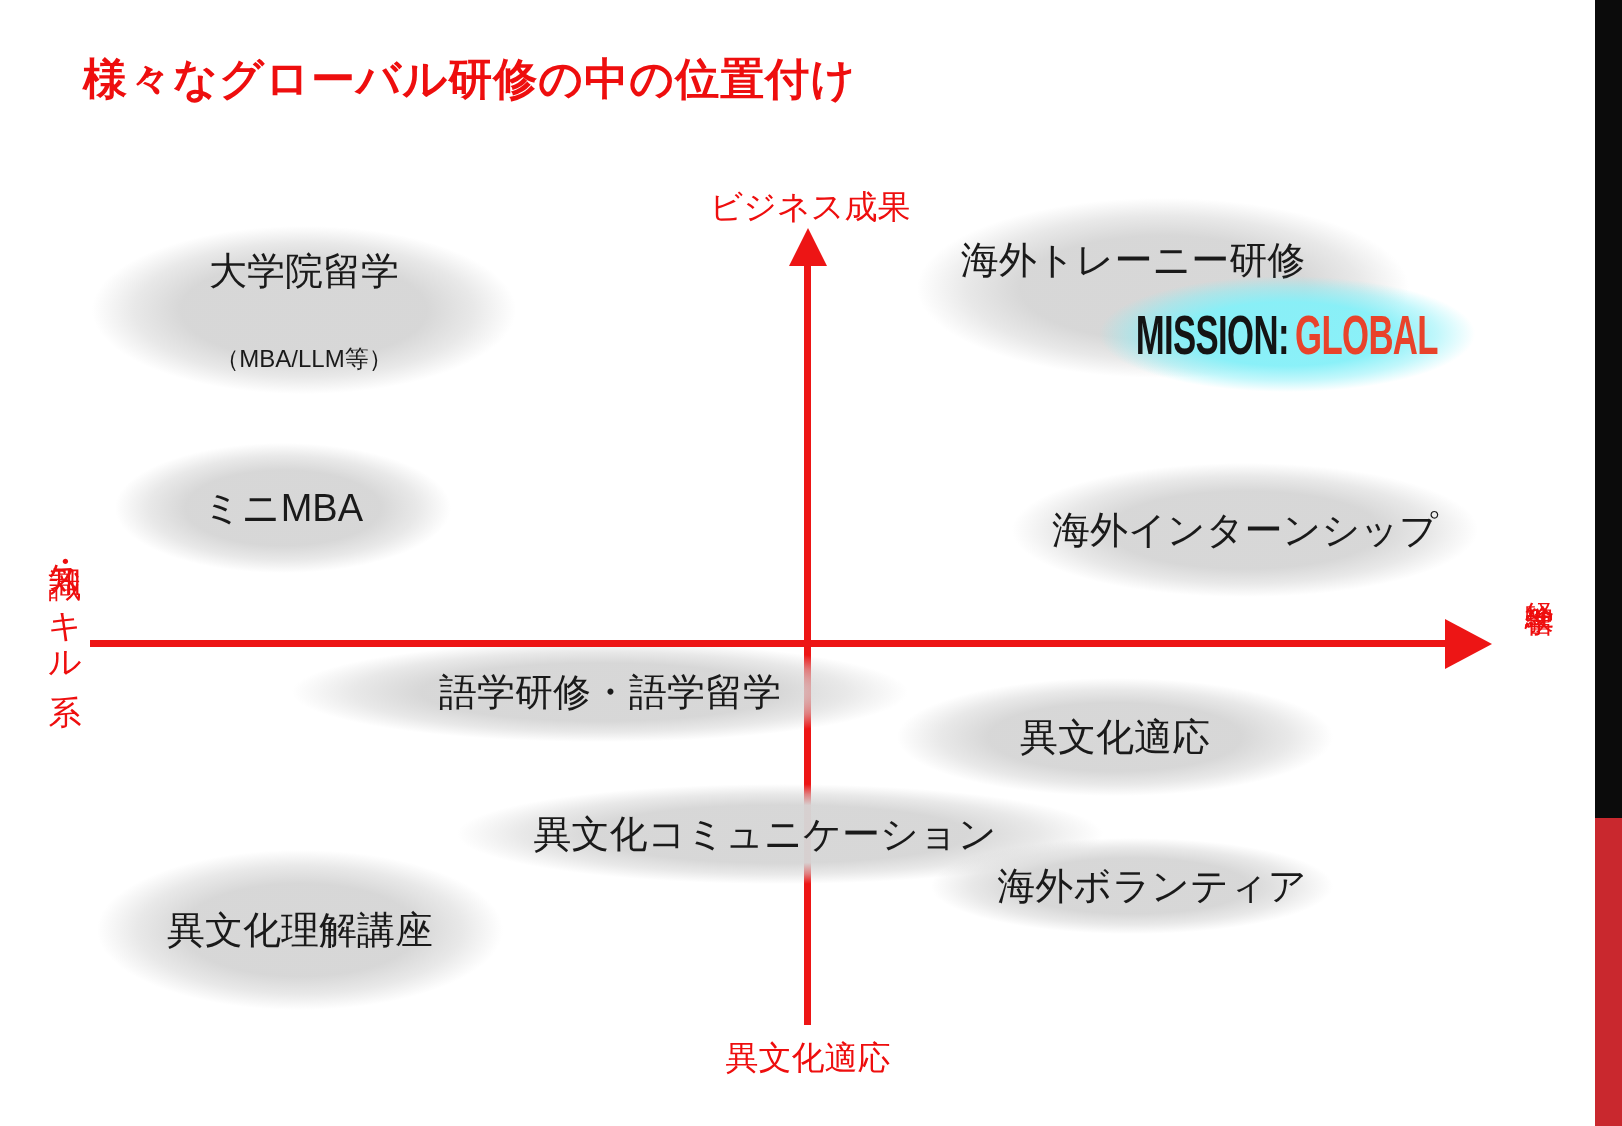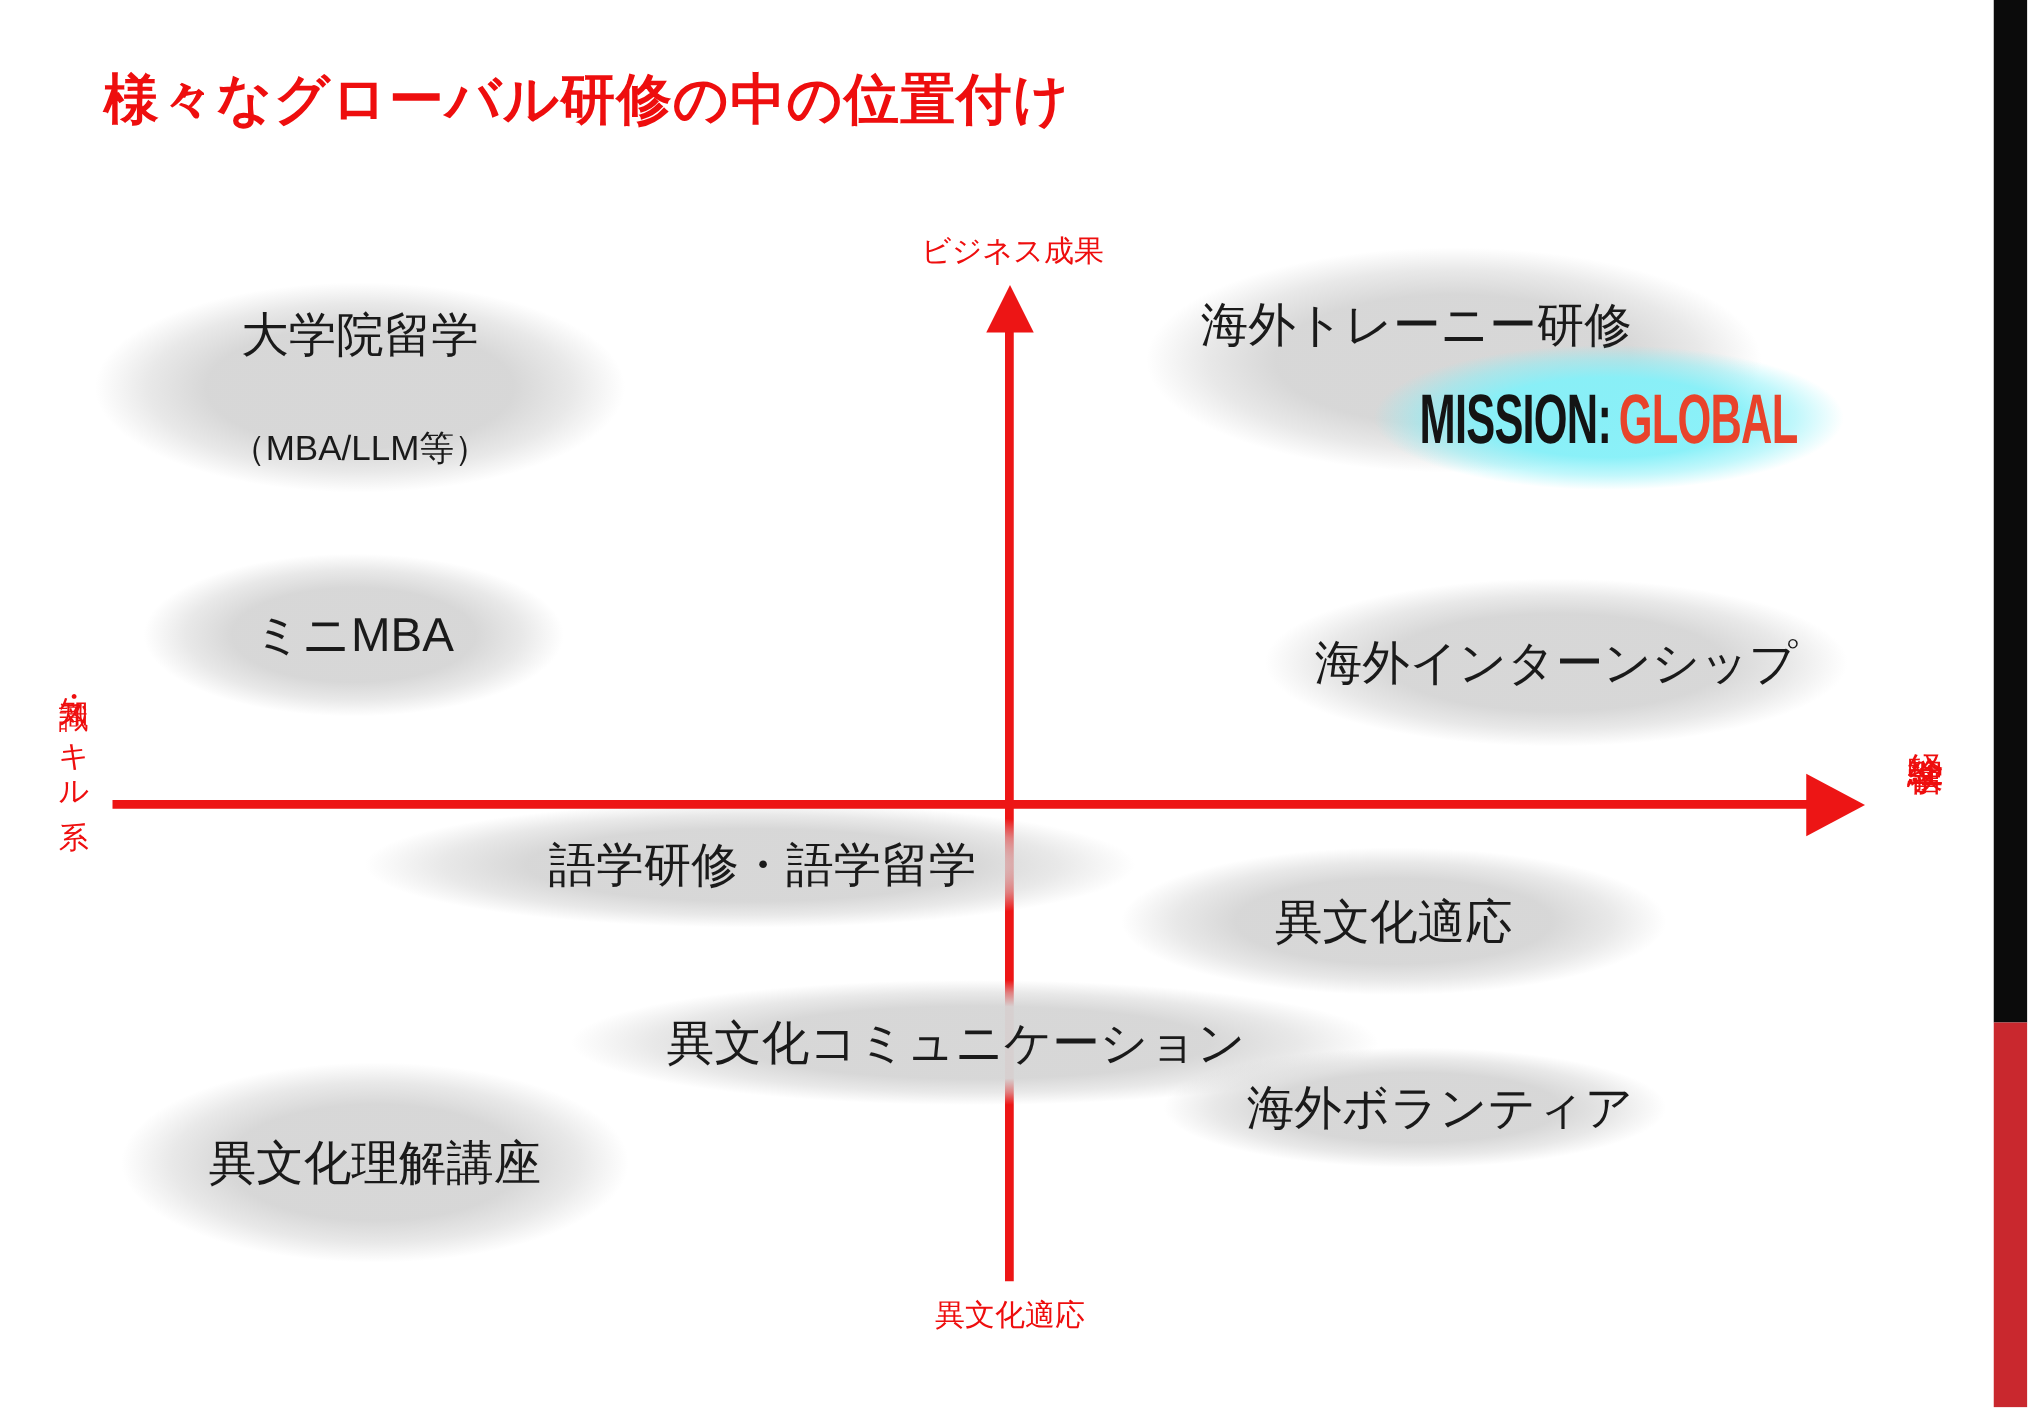--- a/index.html
+++ b/index.html
@@ -27,7 +27,7 @@
   .h-line{position:absolute;left:90px;top:640px;width:1357px;height:7px;background:var(--line-red);z-index:3;}
   .h-arrow{position:absolute;left:1445px;top:619px;width:0;height:0;z-index:3;
     border-top:25px solid transparent;border-bottom:25px solid transparent;border-left:47px solid var(--line-red);}
-  .axis-label{position:absolute;color:var(--accent-red);font-size:24px;white-space:nowrap;z-index:4;}
+  .axis-label{position:absolute;color:var(--accent-red);font-size:33px;white-space:nowrap;z-index:4;}
   .axis-top{left:810px;top:185px;transform:translateX(-50%);}
   .axis-bottom{left:808px;top:1036px;transform:translateX(-50%);}
   .axis-left{left:42px;top:538px;writing-mode:vertical-rl;text-orientation:upright;letter-spacing:3px;}

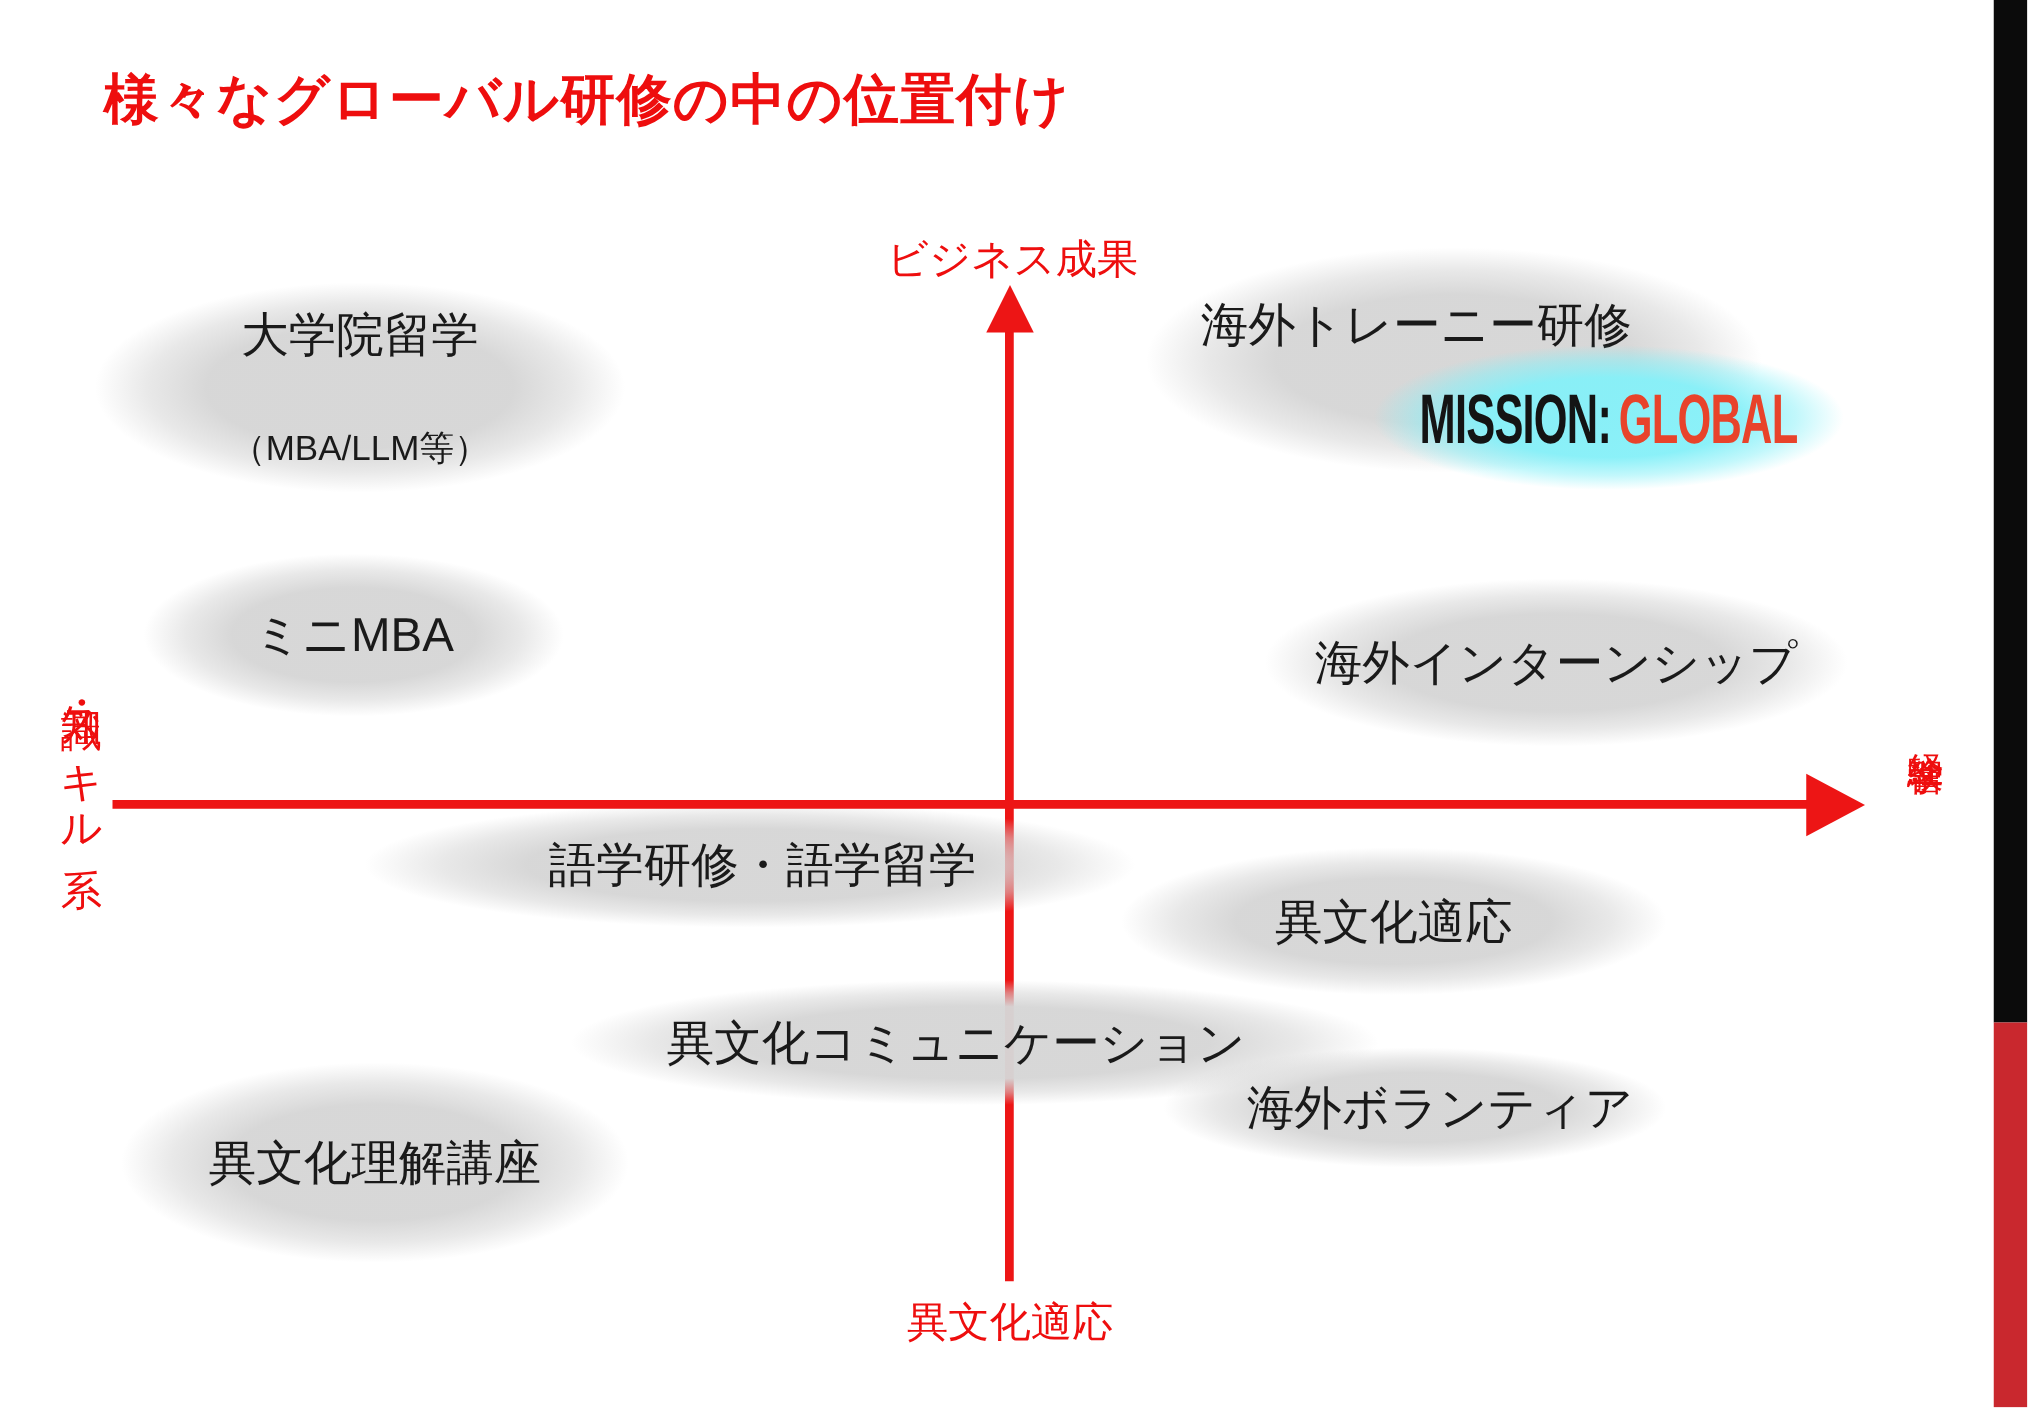--- a/index.html
+++ b/index.html
@@ -67,7 +67,7 @@
   <div class="axis-label axis-right">経験学習</div>
 
   <div id="bubble-layer">
-      <div class="bubble" style="left: 76px; top: 226px; width: 424px; height: 168px; gap: 44px;">
+      <div class="bubble" style="left: 92px; top: 226px; width: 424px; height: 168px; gap: 44px;">
         <span class="bubble-label">大学院留学</span>
         <span class="bubble-sublabel">（MBA/LLM等）</span>
       </div>

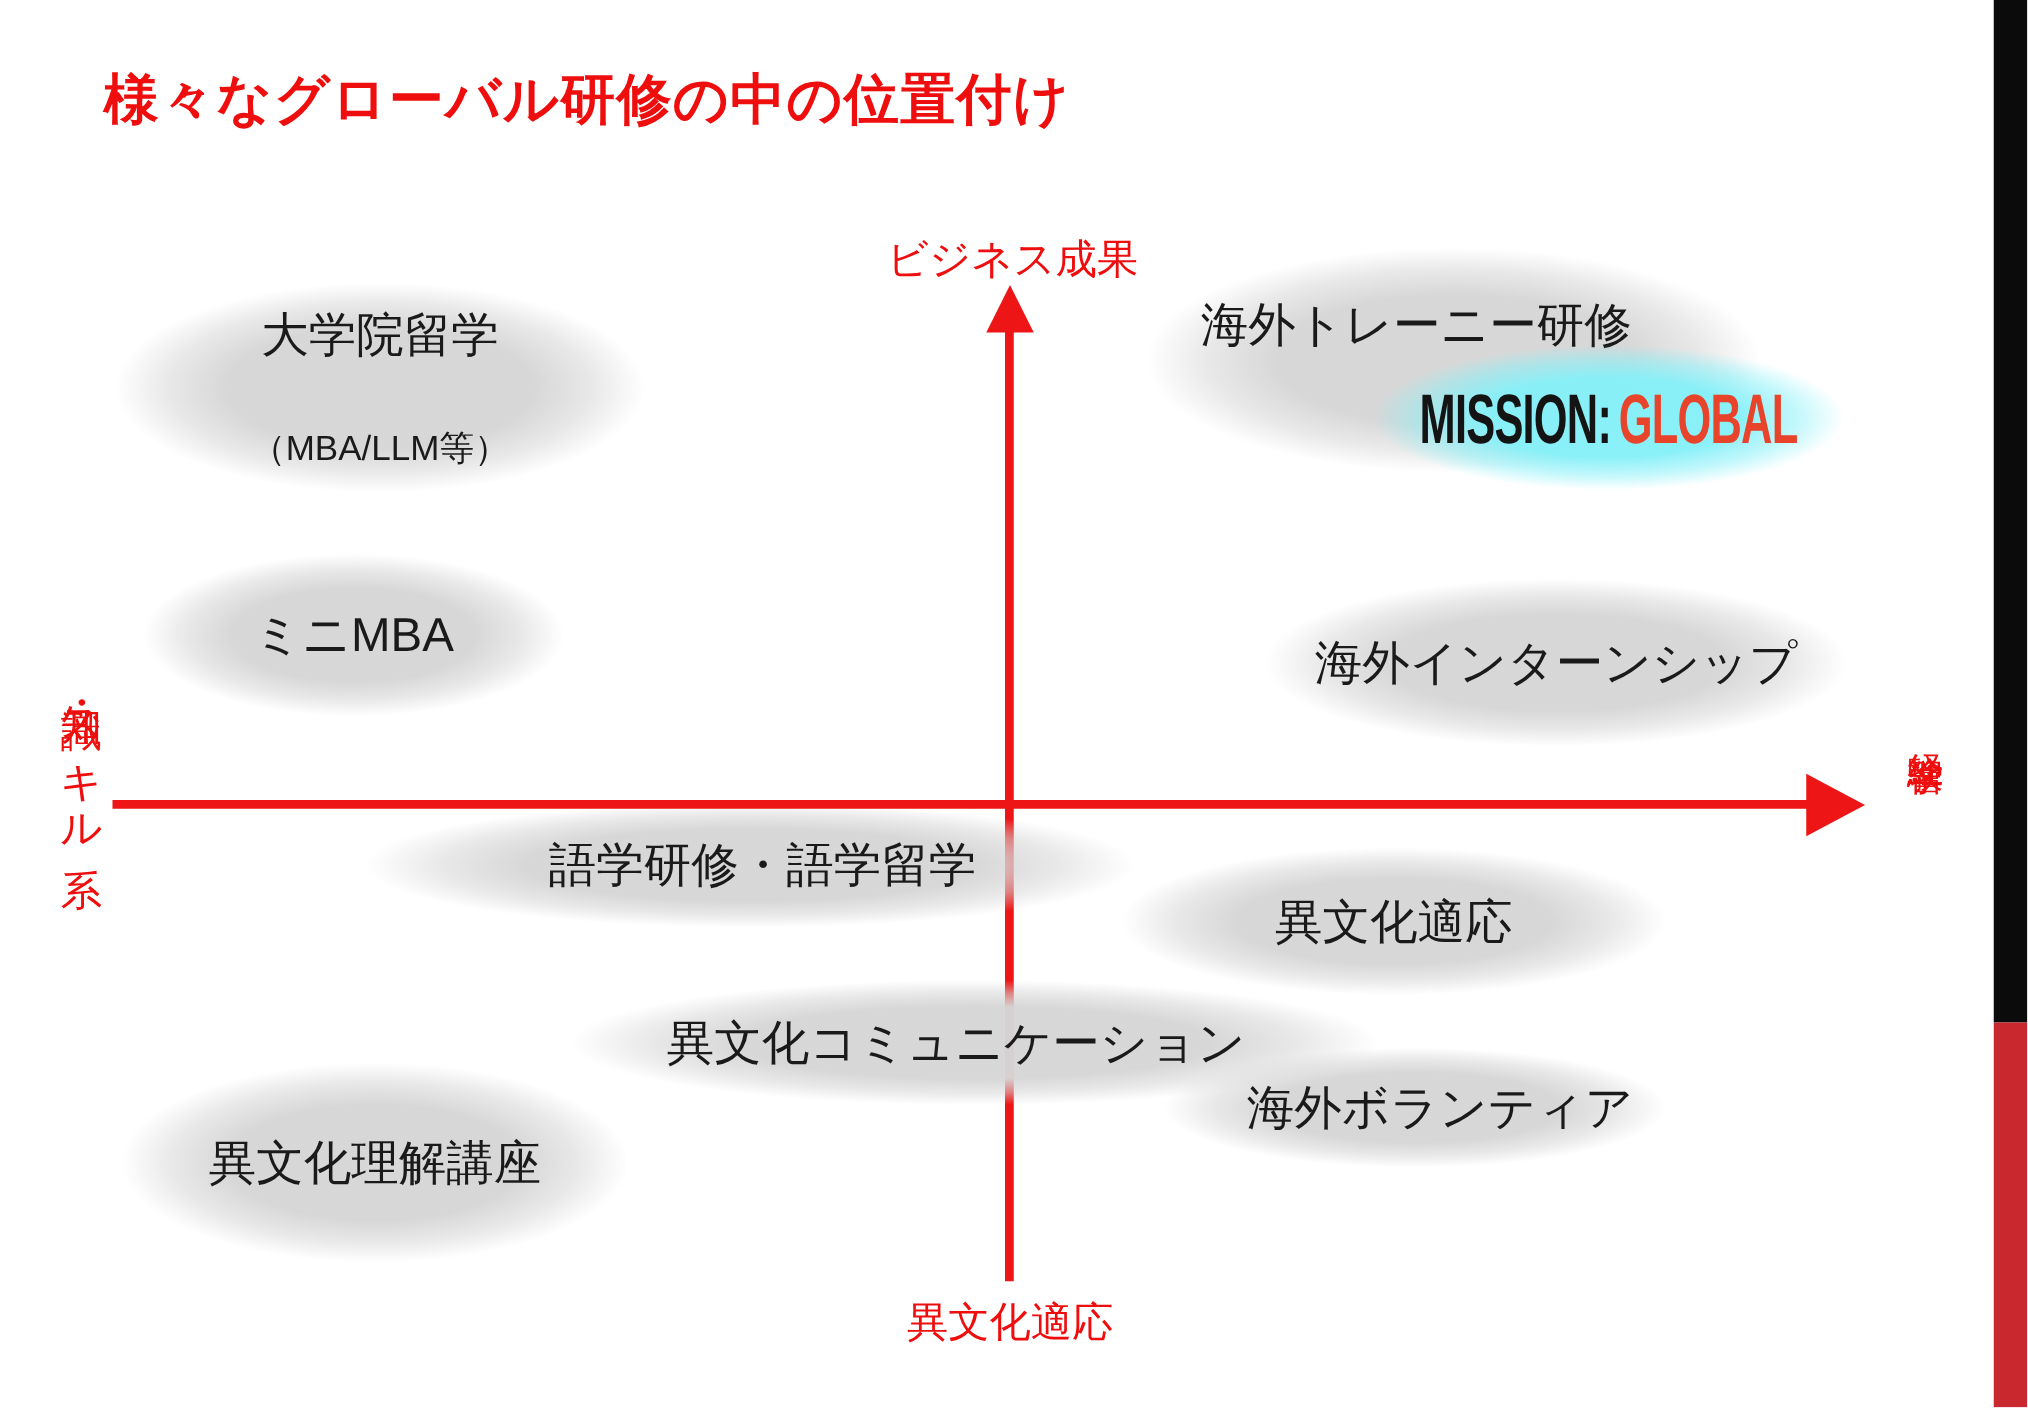--- a/index.html
+++ b/index.html
@@ -37,7 +37,7 @@
     background:radial-gradient(closest-side,rgba(214,214,214,0.97) 58%,rgba(214,214,214,0.55) 80%,rgba(214,214,214,0) 100%);}
   .bubble.cyan{background:radial-gradient(closest-side,rgba(134,240,248,0.96) 55%,rgba(134,240,248,0.5) 80%,rgba(134,240,248,0) 100%);text-align:right;}
   .bubble-label{font-size:38px;color:var(--text-black);white-space:nowrap;}
-  .bubble-sublabel{font-size:28px;color:var(--text-black);white-space:nowrap;margin-top:2px;text-align:right;}
+  .bubble-sublabel{font-size:24px;color:var(--text-black);white-space:nowrap;margin-top:2px;text-align:right;}
   .mission-row{display:flex;gap:10px;transform:scaleX(0.62);white-space:nowrap;
     font-weight:bold;font-size:56px;letter-spacing:-1px;}
   .mission-part{color:#141414;}

